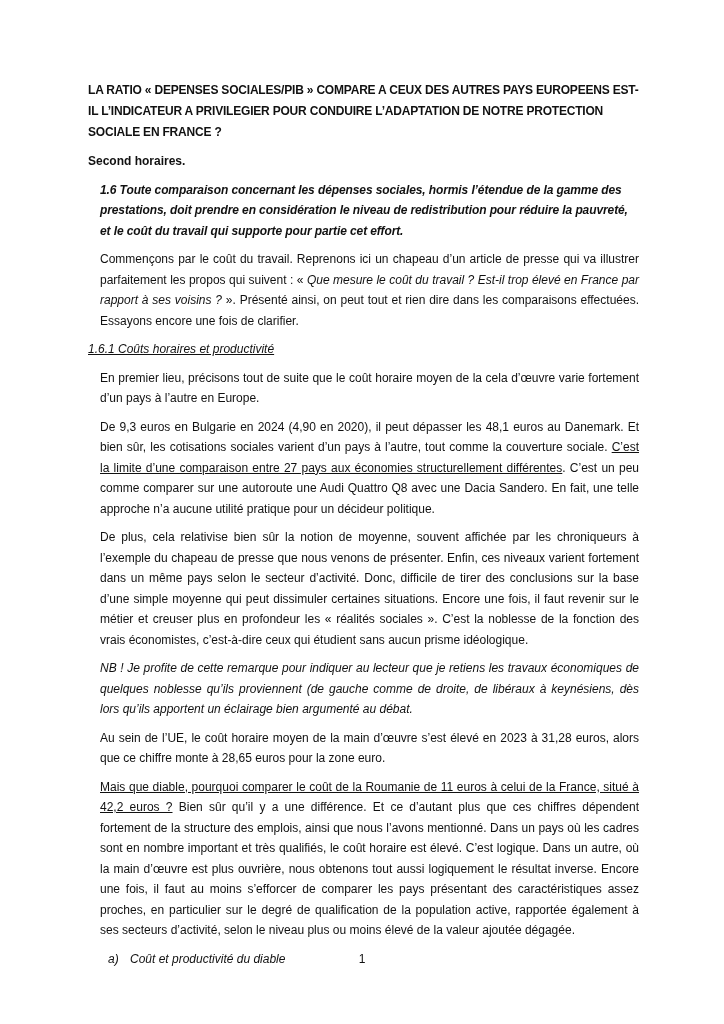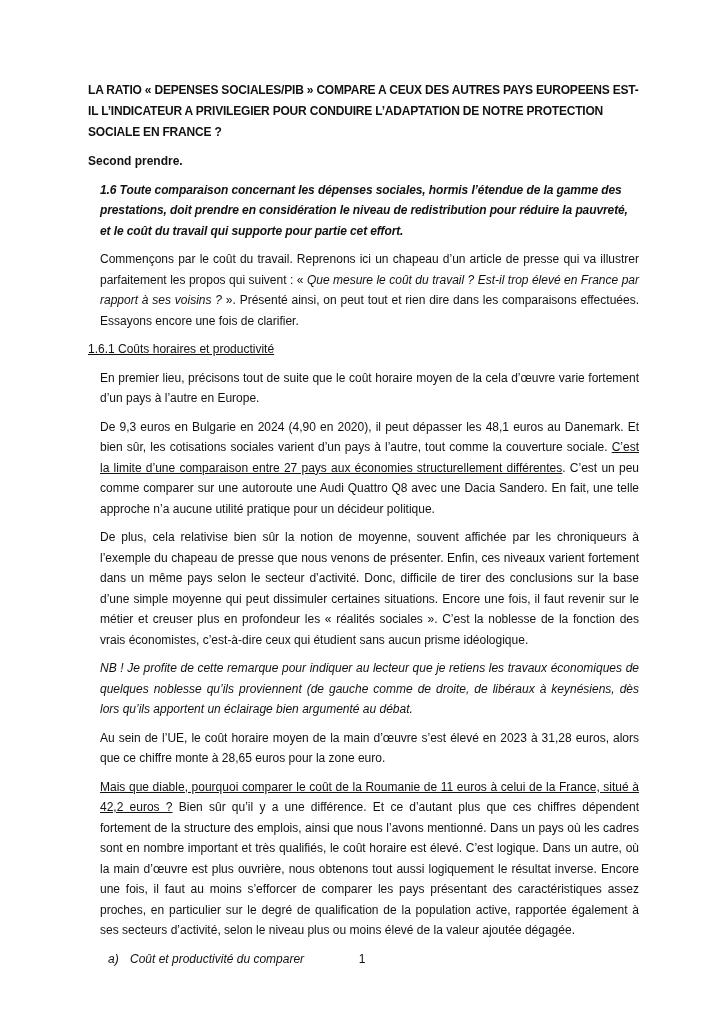--- a/index.html
+++ b/index.html
@@ -23,7 +23,7 @@
 
 <div class="page">
   <div class="title">LA RATIO « DEPENSES SOCIALES/PIB » COMPARE A CEUX DES AUTRES PAYS EUROPEENS EST-IL L’INDICATEUR A PRIVILEGIER POUR CONDUIRE L’ADAPTATION DE NOTRE PROTECTION SOCIALE EN FRANCE ?</div>
-  <div class="subtitle">Second prendre.</div>
+  <div class="subtitle">Second horaires.</div>
   <div class="sec-head">1.6 Toute comparaison concernant les dépenses sociales, hormis l’étendue de la gamme des prestations, doit prendre en considération le niveau de redistribution pour réduire la pauvreté, et le coût du travail qui supporte pour partie cet effort.</div>
 
   <p><span>Commençons par le coût du travail. Reprenons ici un chapeau d’un article de presse qui va illustrer parfaitement les propos qui suivent : « </span><span class="it">Que mesure le coût du travail ? Est-il trop élevé en France par rapport à ses voisins ?</span><span> ». Présenté ainsi, on peut tout et rien dire dans les comparaisons effectuées. Essayons encore une fois de clarifier.</span></p>

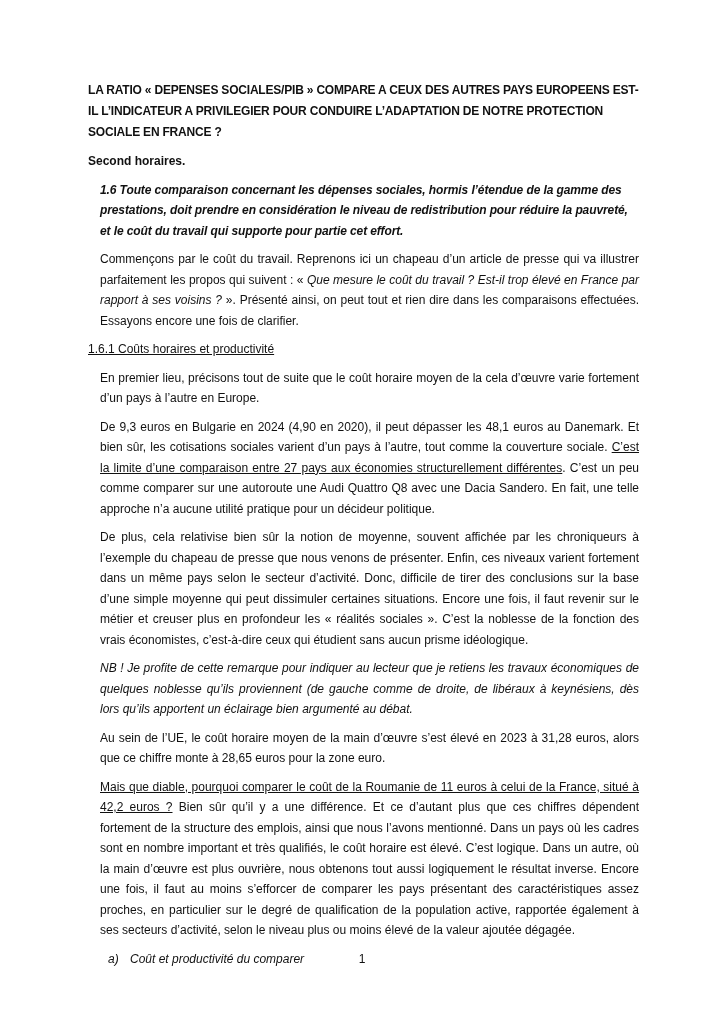--- a/index.html
+++ b/index.html
@@ -10,7 +10,7 @@
   .subtitle { font-weight: bold; margin: 0 0 8px 0; }
   .sec-head { font-weight: bold; font-style: italic; margin: 0 0 8px 12px; letter-spacing: -0.1px; }
   p { margin: 0 0 8px 12px; text-align: justify; }
-  .sub-head { text-decoration: underline; margin: 0 0 8px 0; }
+  .sub-head { font-style: italic; text-decoration: underline; margin: 0 0 8px 0; }
   .it { font-style: italic; }
   .ul { text-decoration: underline; }
   .nb { font-style: italic; }

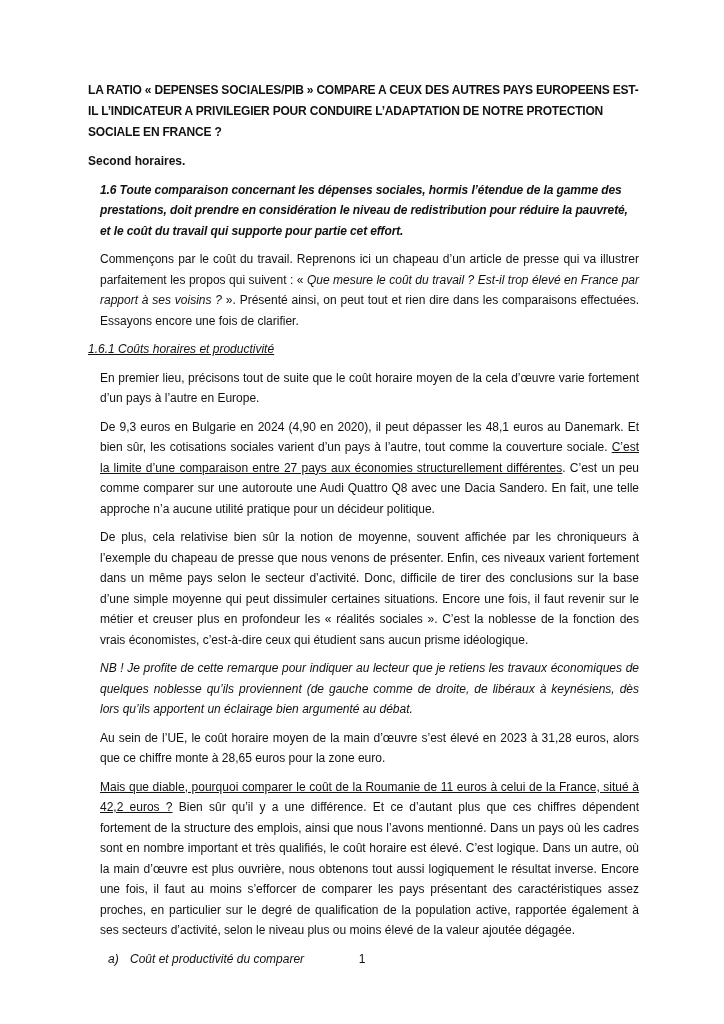--- a/index.html
+++ b/index.html
@@ -42,7 +42,7 @@
 
   <p><span class="ul">Mais que diable, pourquoi comparer le coût de la Roumanie de 11 euros à celui de la France, situé à 42,2 euros ?</span><span> Bien sûr qu’il y a une différence. Et ce d’autant plus que ces chiffres dépendent fortement de la structure des emplois, ainsi que nous l’avons mentionné. Dans un pays où les cadres sont en nombre important et très qualifiés, le coût horaire est élevé. C’est logique. Dans un autre, où la main d’œuvre est plus ouvrière, nous obtenons tout aussi logiquement le résultat inverse. Encore une fois, il faut au moins s’efforcer de comparer les pays présentant des caractéristiques assez proches, en particulier sur le degré de qualification de la population active, rapportée également à ses secteurs d’activité, selon le niveau plus ou moins élevé de la valeur ajoutée dégagée.</span></p>
 
-  <div class="list-item"><span class="marker">a)</span><span>Coût et productivité du comparer</span></div>
+  <div class="list-item"><span class="marker">a)</span><span>Coût et productivité du diable</span></div>
 </div>
 
 <div class="page-num">1</div>

